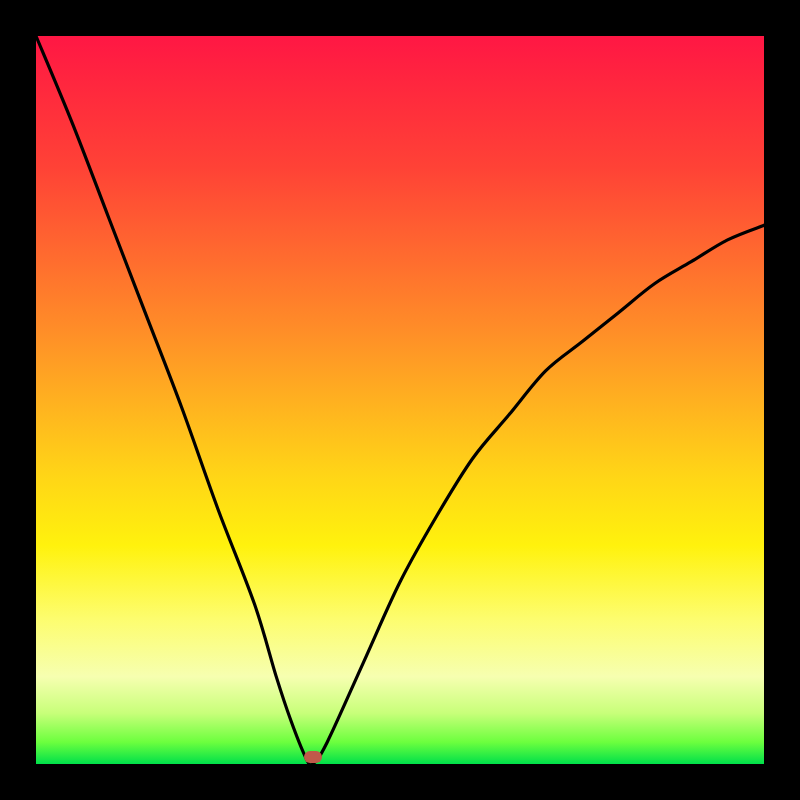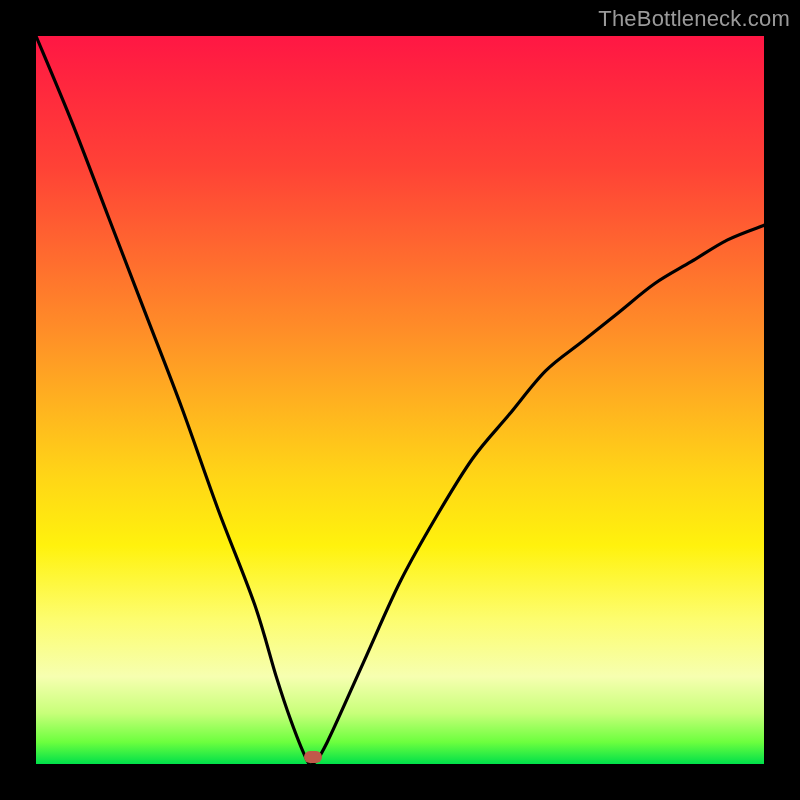--- a/index.html
+++ b/index.html
@@ -74,7 +74,6 @@
 <body>
 
 <div class="frame">
-  <div class="watermark">TheBottleneck.com</div>
 
   <div class="plot-area">
     <svg class="curve" viewBox="0 0 728 728" preserveAspectRatio="none">

